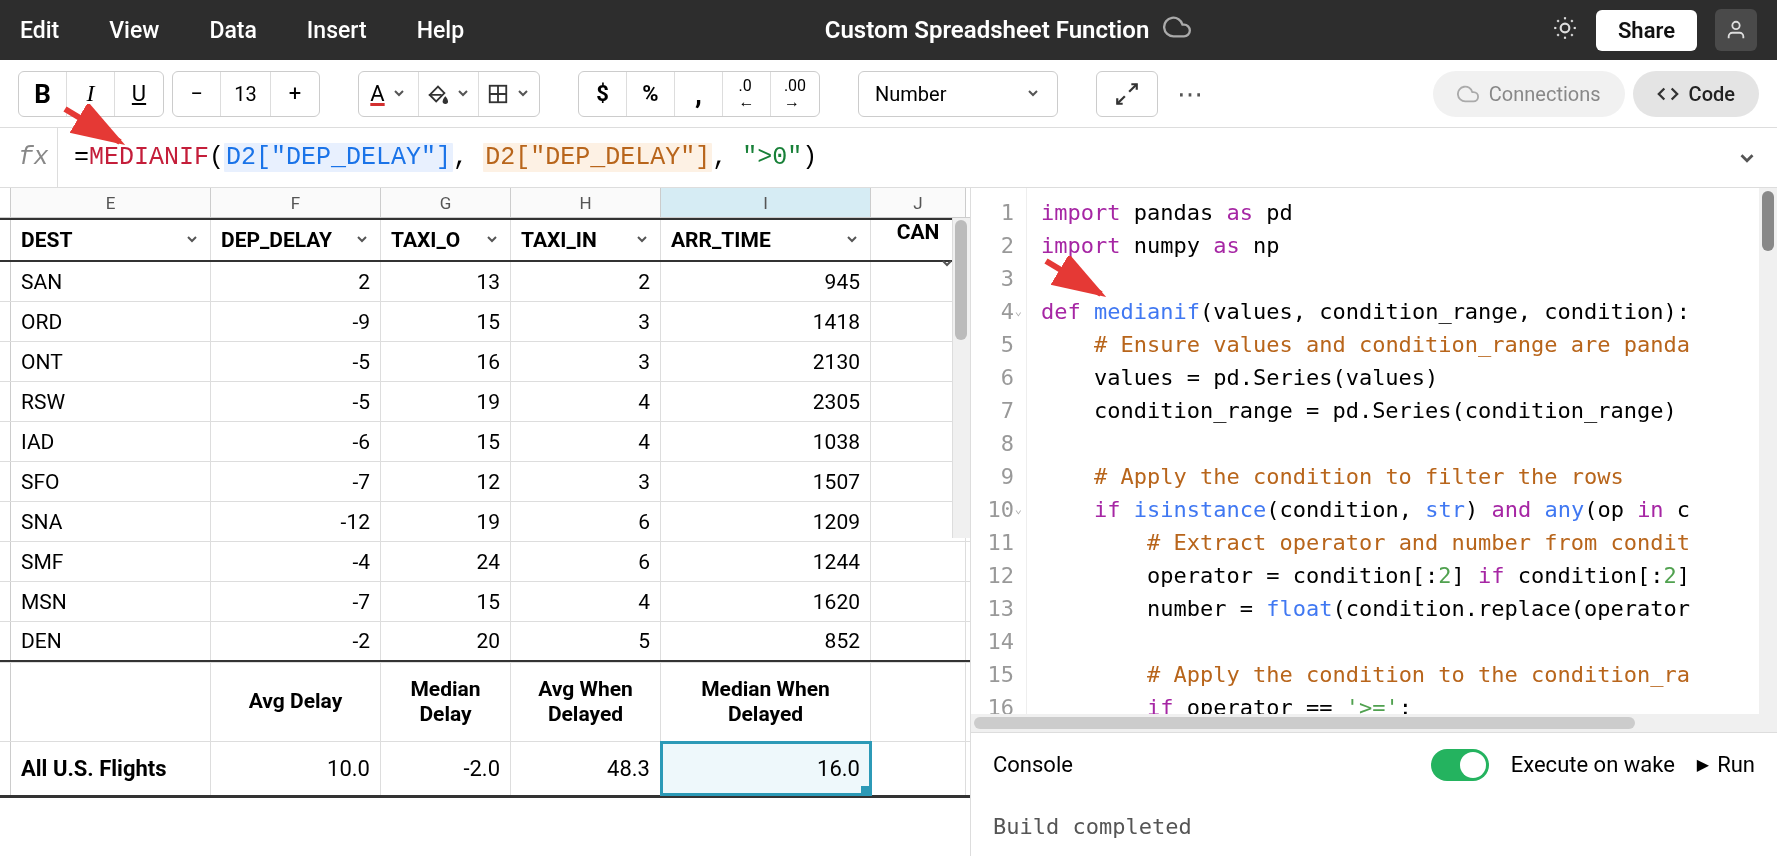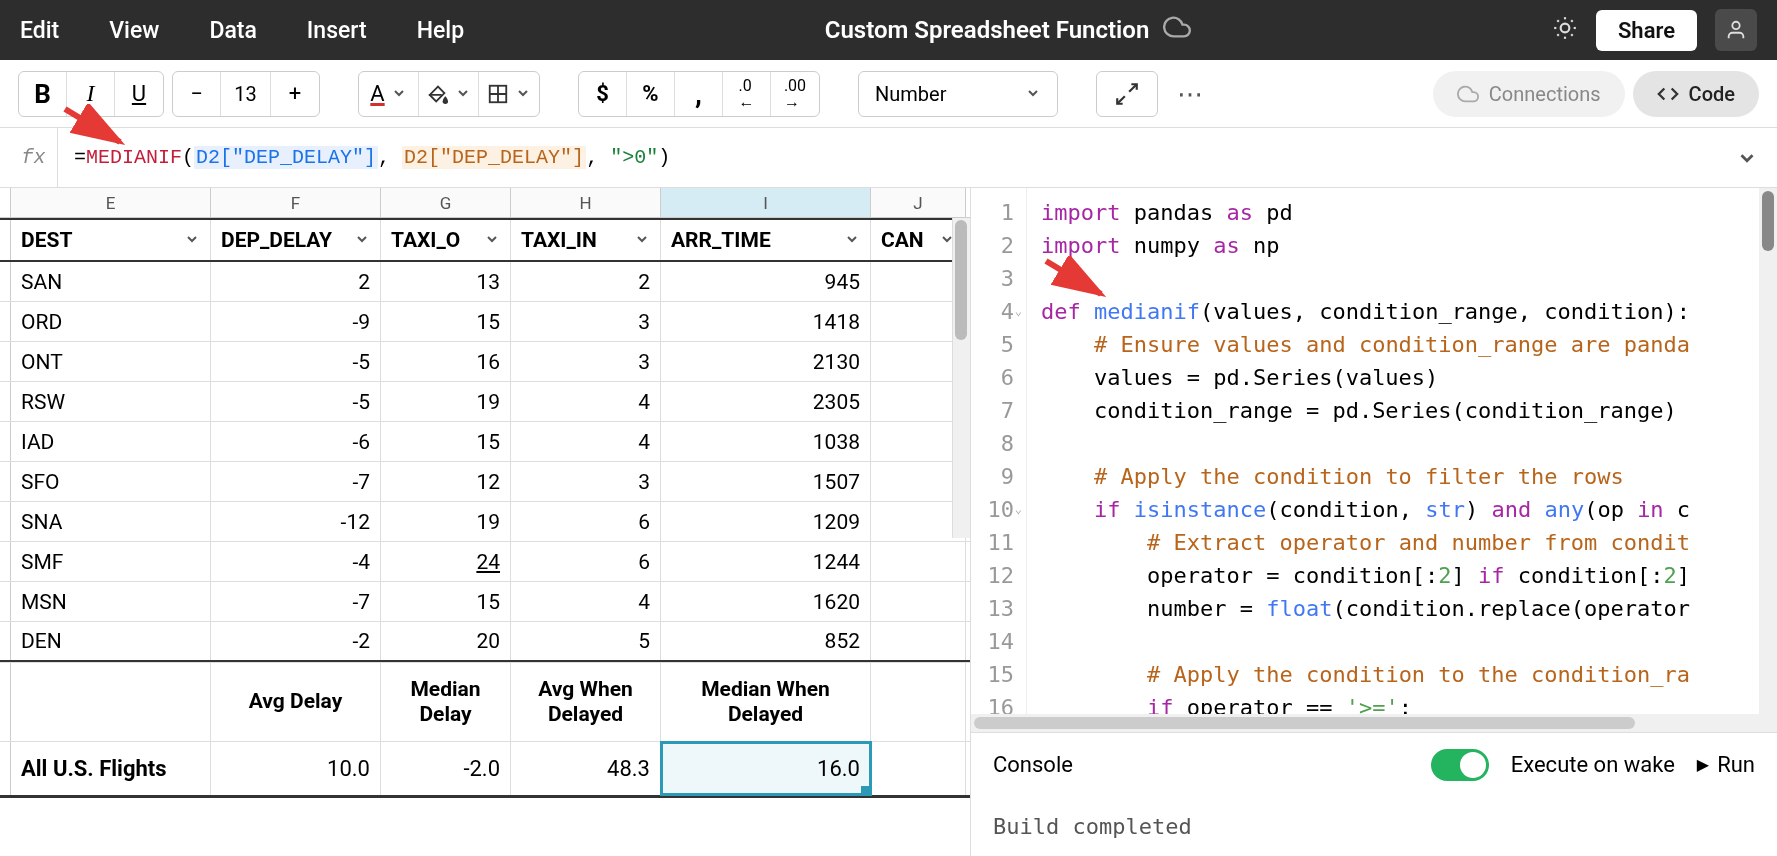--- a/index.html
+++ b/index.html
@@ -79,7 +79,7 @@
   .formula-bar {
     height: 60px; display: flex; align-items: center;
     border-bottom: 1px solid #ddd; padding: 0 10px; gap: 16px;
-    font-family: "Courier New", monospace; font-size: 20px;
+    font-family: "Courier New", monospace; font-size: 25px;
     position: relative;
   }
   .fx-label { color:#888; font-style: italic; width:48px; text-align:center; border-right:1px solid #ddd; height:100%; display:flex; align-items:center; justify-content:center;}

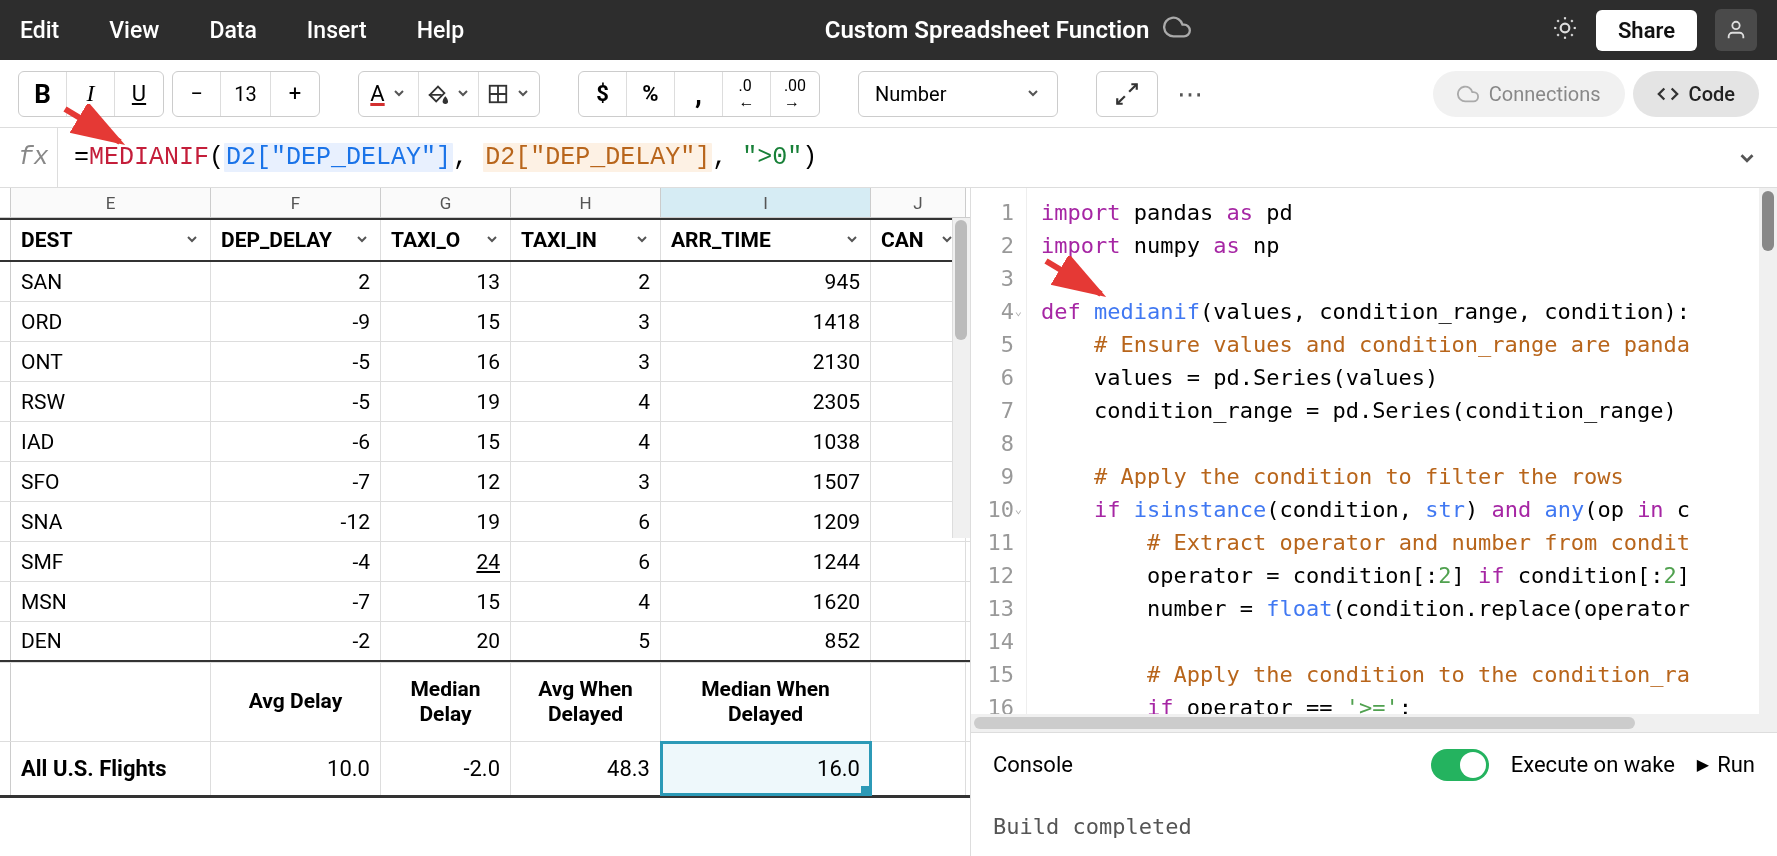--- a/index.html
+++ b/index.html
@@ -381,7 +381,7 @@
                 <polyline points="6 9 12 15 18 9"></polyline>
               </svg></span>
           </div>
-          <div class="cell col-J" style="width: 95px;">
+          <div class="cell col-J" style="width: 95px; flex-direction: column;">
             <span>CAN</span>
             <span class="hdr-dd"><svg width="16" height="16" viewBox="0 0 24 24" fill="none" stroke="#555" stroke-width="3">
                 <polyline points="6 9 12 15 18 9"></polyline>

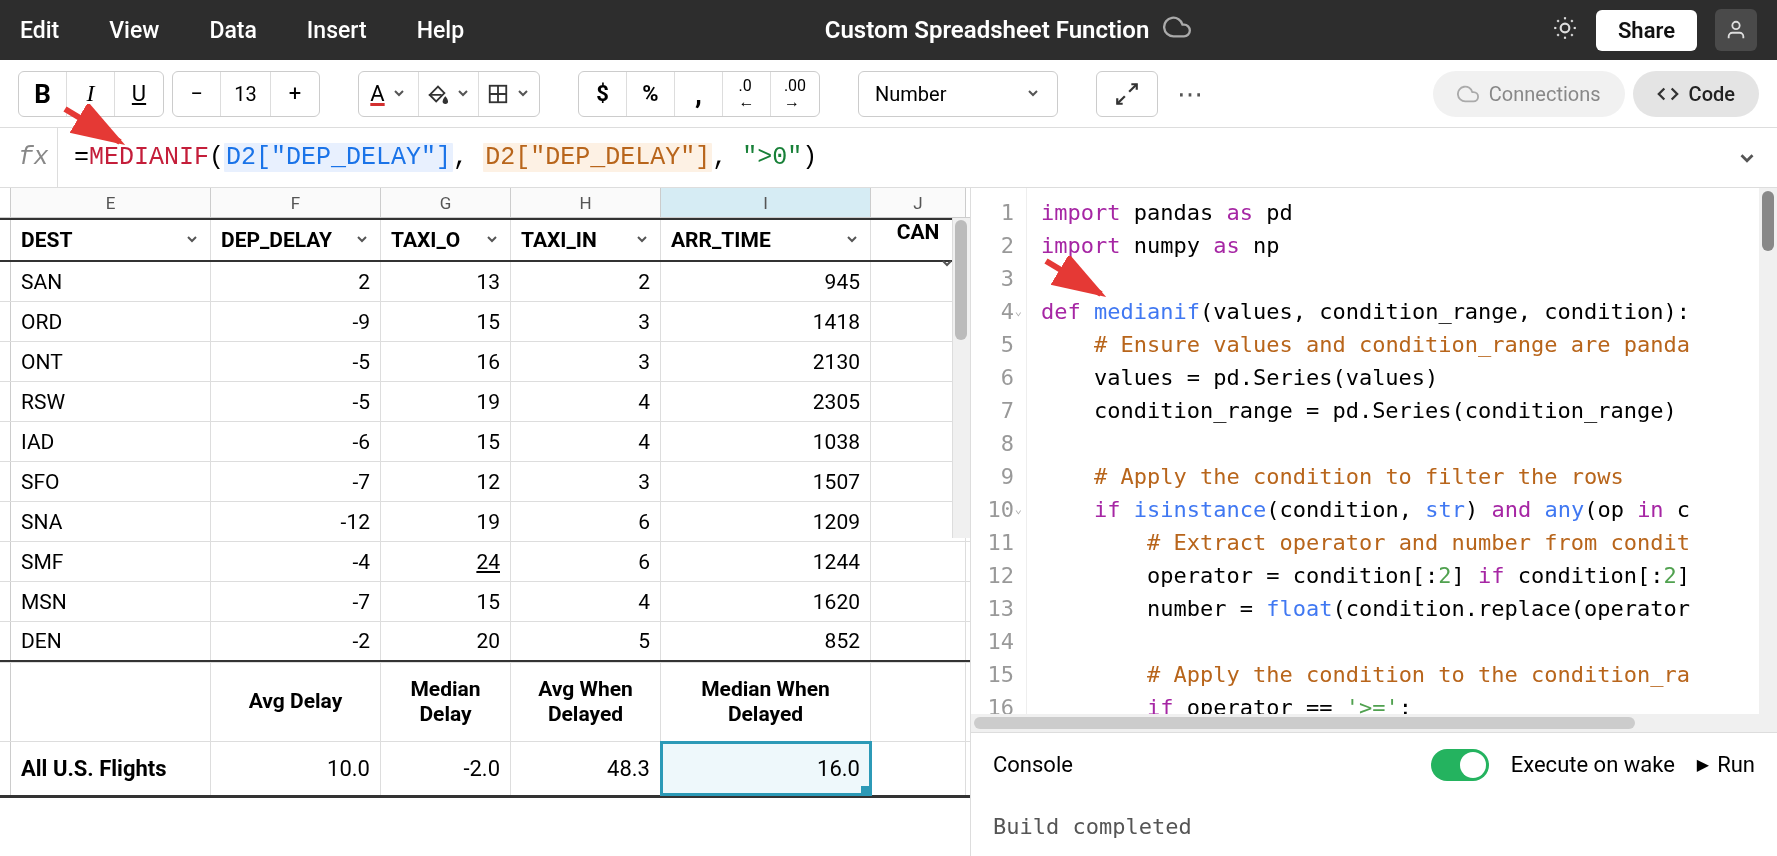--- a/index.html
+++ b/index.html
@@ -455,7 +455,7 @@
           <div class="corner"></div>
           <div class="cell col-E" style="width: 200px;">SMF</div>
           <div class="cell col-F num" style="width: 170px;">-4</div>
-          <div class="cell col-G num" style="width: 130px; text-decoration: underline;">24</div>
+          <div class="cell col-G num" style="width: 130px;">24</div>
           <div class="cell col-H num" style="width: 150px;">6</div>
           <div class="cell col-I num" style="width: 210px;">1244</div>
           <div class="cell col-J num" style="width: 95px;"></div>

